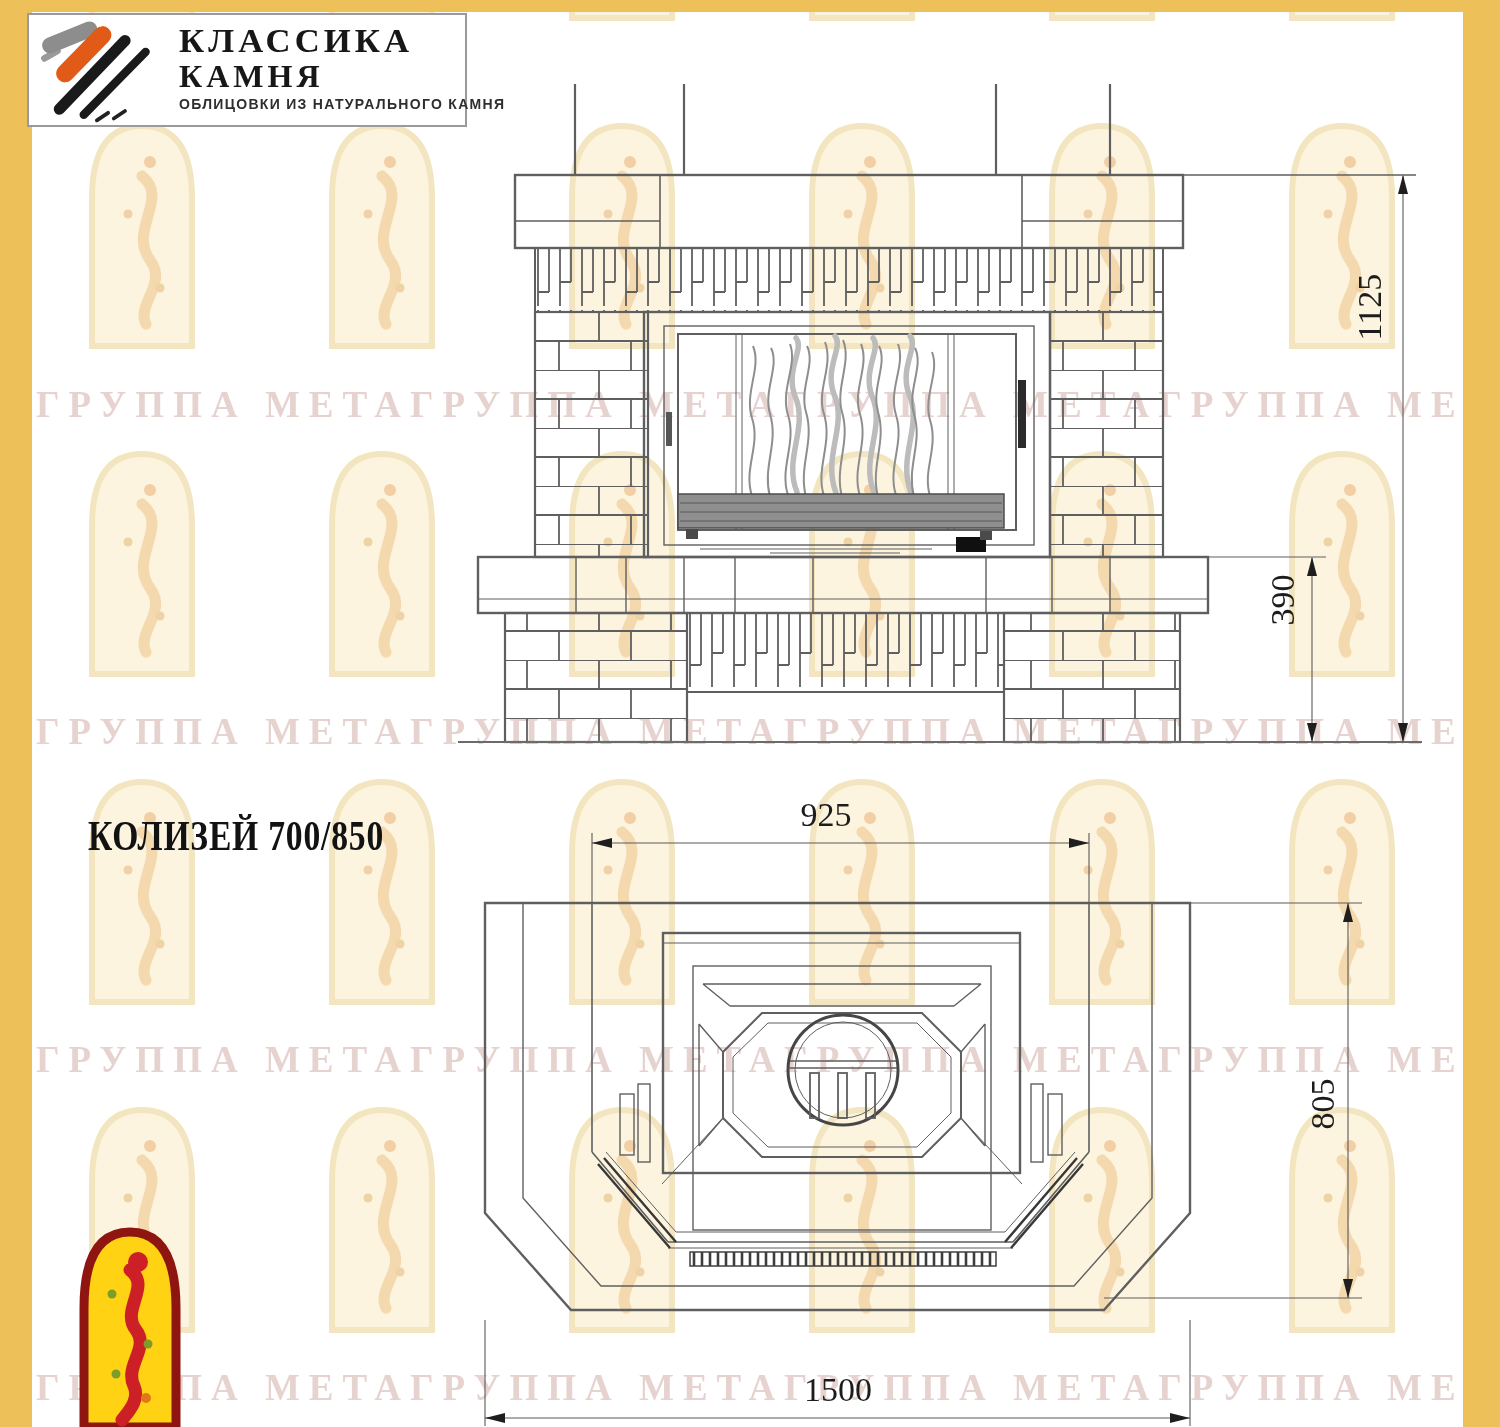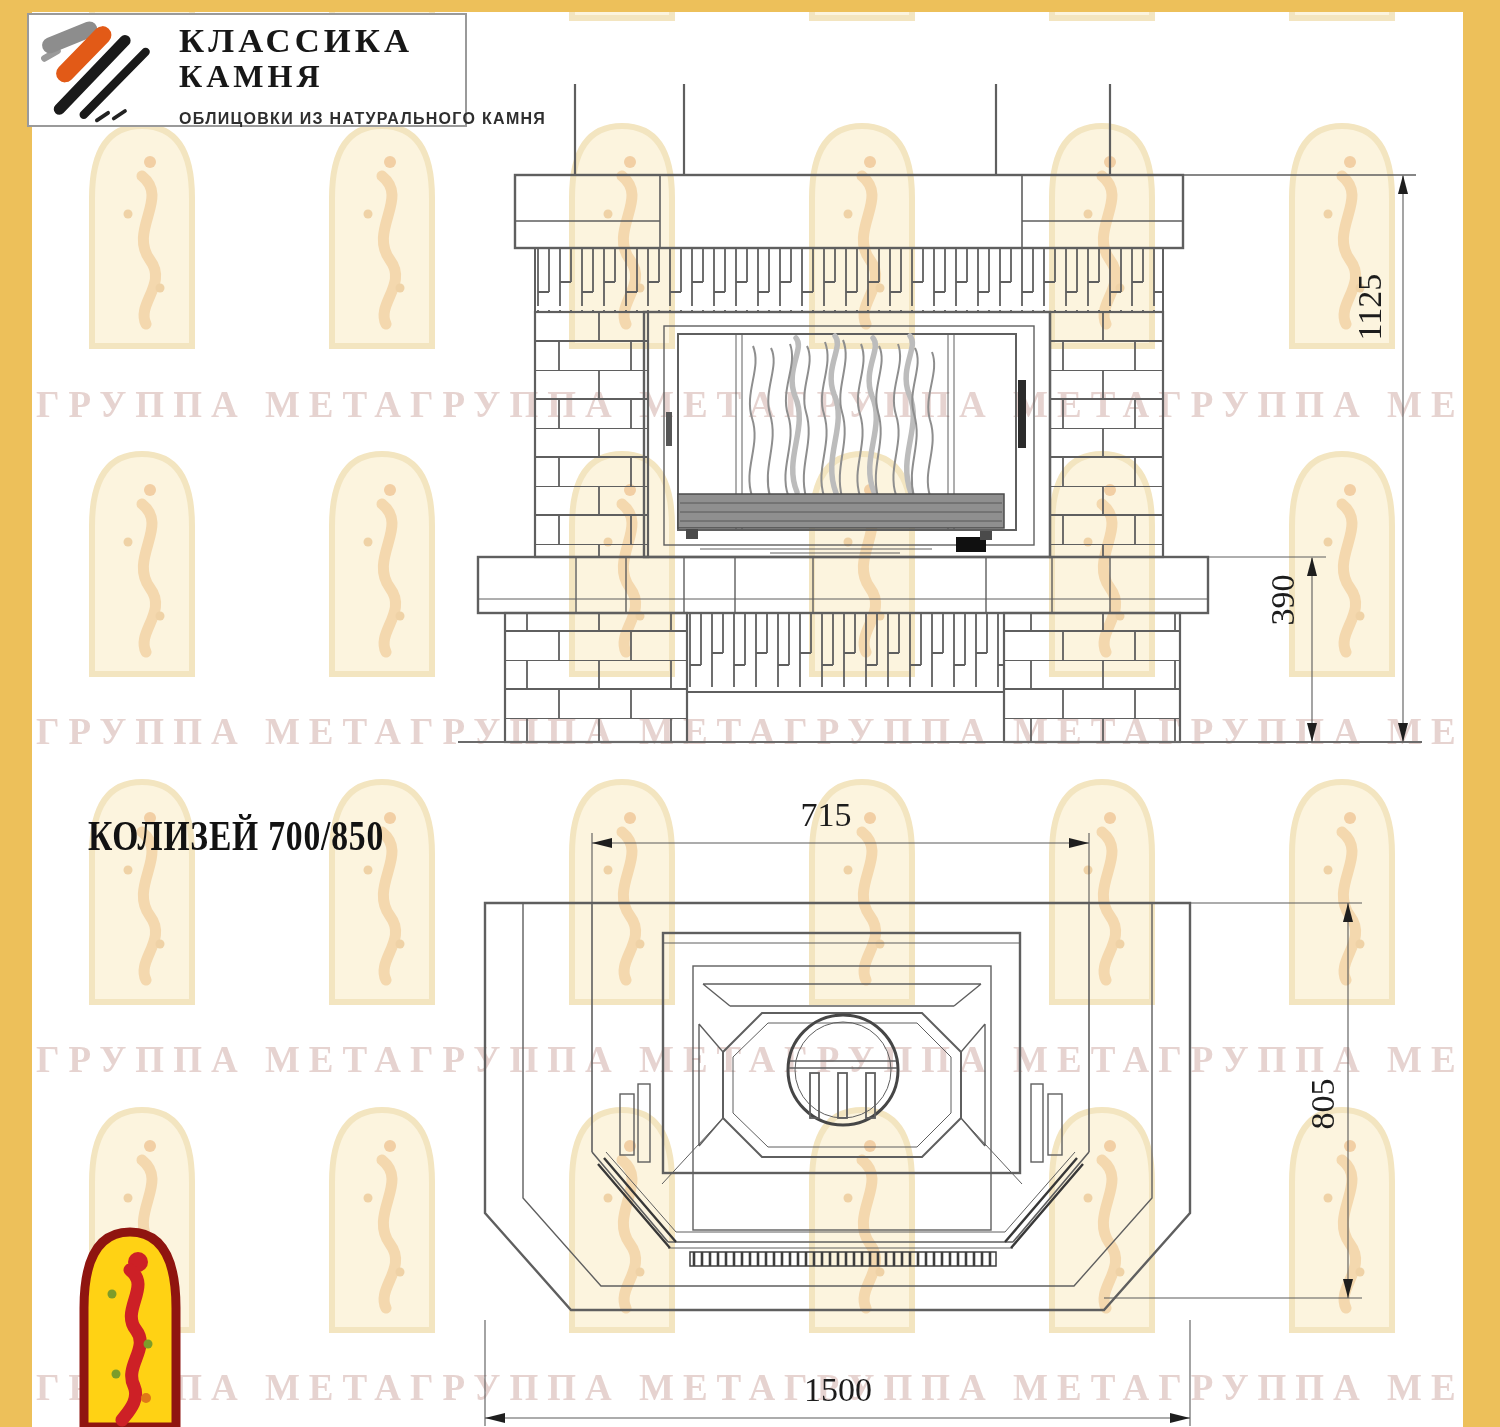--- a/index.html
+++ b/index.html
@@ -32,8 +32,8 @@
     letter-spacing:4px;color:#171717;
   }
   .logo-sub{
-    margin-top:17px;font-family:"Liberation Sans",sans-serif;font-weight:bold;
-    font-size:16px;letter-spacing:1.3px;color:#2e2e2e;white-space:nowrap;
+    margin-top:3px;font-family:"Liberation Sans",sans-serif;font-weight:bold;
+    font-size:14px;letter-spacing:1.3px;color:#2e2e2e;white-space:nowrap;
   }
   .model-title{
     position:absolute;left:88px;top:812px;

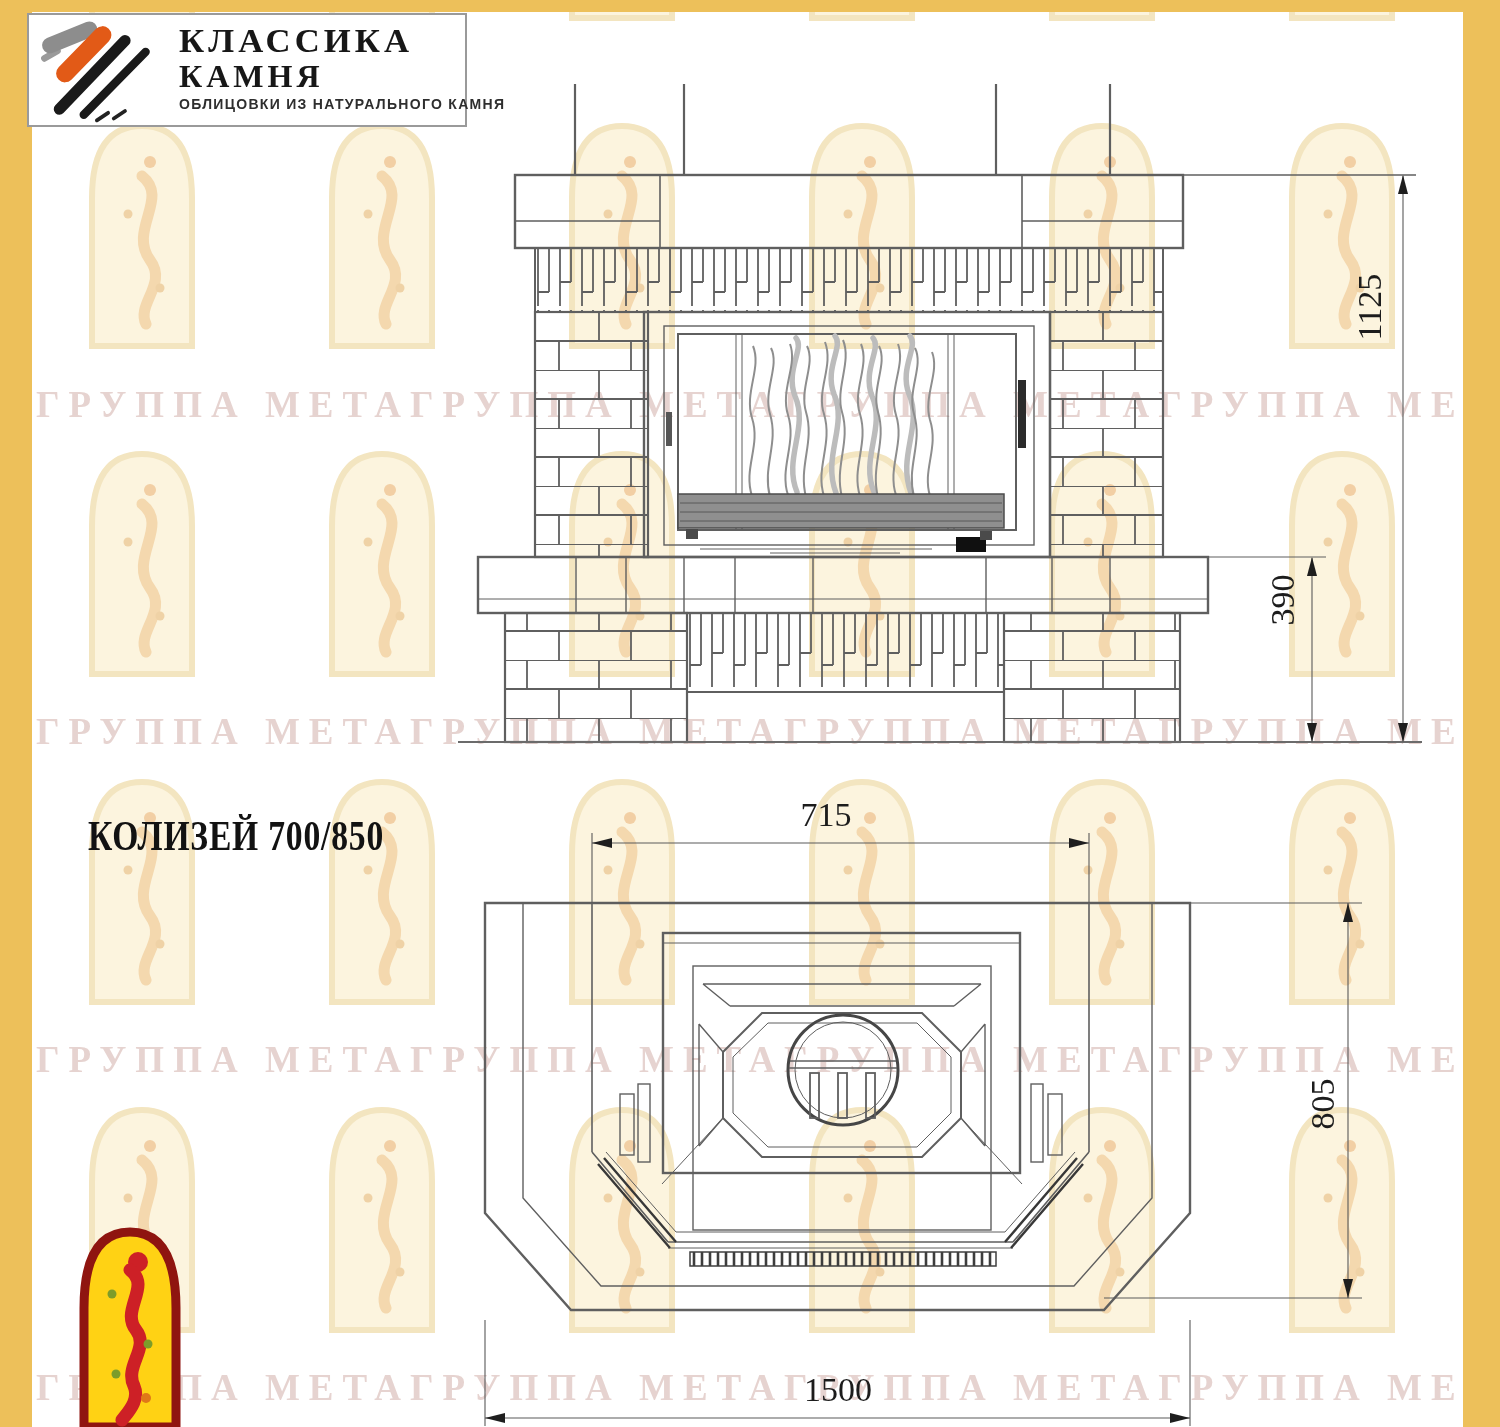--- a/index.html
+++ b/index.html
@@ -234,7 +234,7 @@
 
 <div class="dim-label vert" style="left:1370px;top:307px;">1125</div>
 <div class="dim-label vert" style="left:1283px;top:600px;">390</div>
-<div class="dim-label" style="left:826px;top:815px;">715</div>
+<div class="dim-label" style="left:826px;top:815px;">925</div>
 <div class="dim-label vert" style="left:1323px;top:1104px;">805</div>
 <div class="dim-label" style="left:838px;top:1390px;">1500</div>
 

